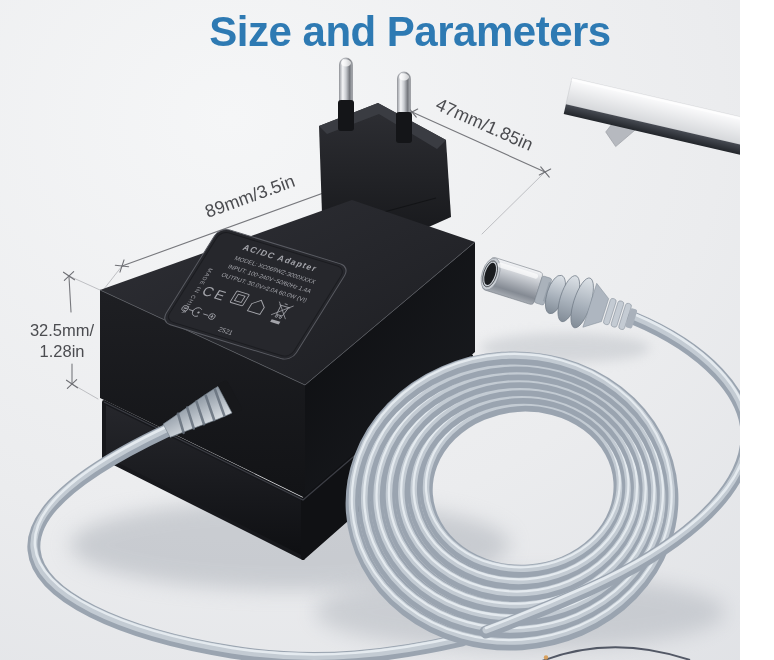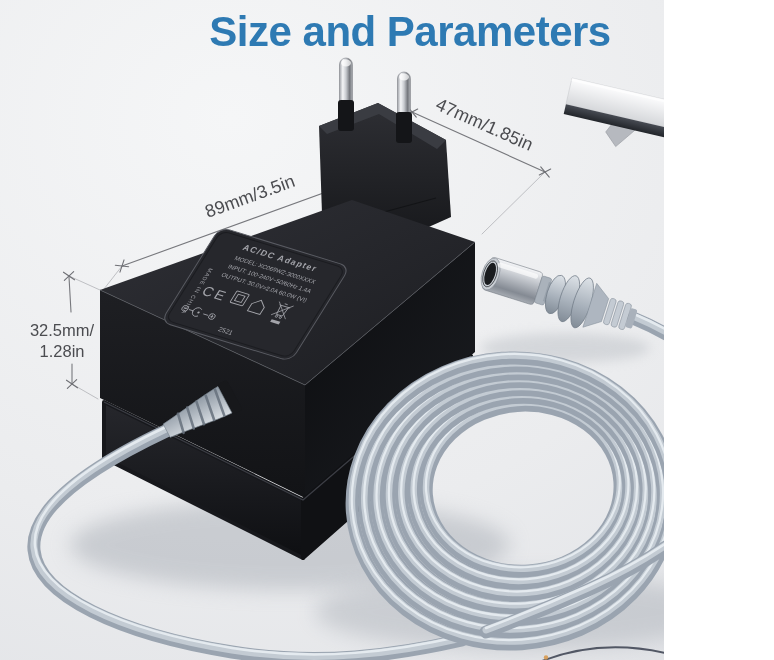--- a/index.html
+++ b/index.html
@@ -4,7 +4,7 @@
 <style>
   html,body{margin:0;padding:0;background:#ffffff;}
   .stage{
-    position:relative;width:664px;height:660px;overflow:hidden;
+    position:relative;width:740px;height:660px;overflow:hidden;
     font-family:"Liberation Sans", sans-serif;
   }
   .stage svg{position:absolute;left:0;top:0;}

